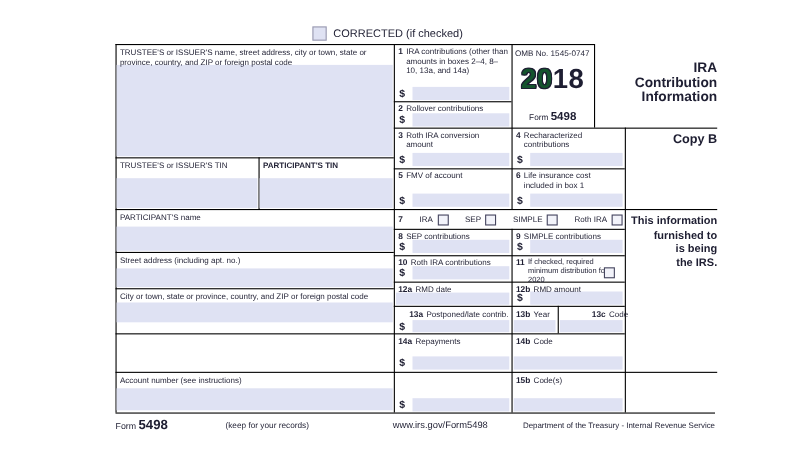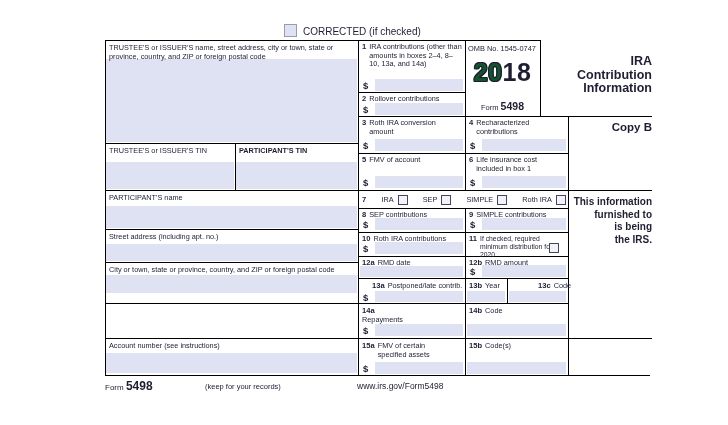--- a/index.html
+++ b/index.html
@@ -201,7 +201,7 @@
     <span class="num">13c</span>
       <span>Code</span>
   </div>
-  <div class="boxlbl" style="left:342px;top:307px;width:100px;flex-direction:column;">
+  <div class="boxlbl" style="left:342px;top:307px;width:100px;">
     <span class="num">14a</span>
       <span>Repayments</span>
   </div>

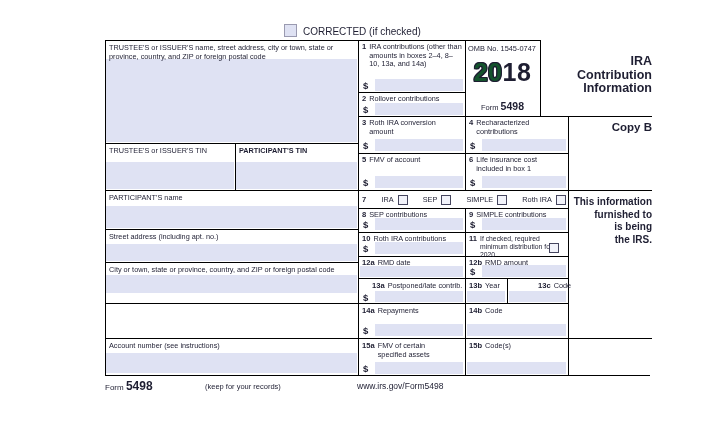--- a/index.html
+++ b/index.html
@@ -209,10 +209,6 @@
     <span class="num">14b</span>
       <span>Code</span>
   </div>
-  <div class="boxlbl" style="left:342px;top:342px;width:92px;">
-    <span class="num">15a</span>
-      <span>FMV of certain specified assets</span>
-  </div>
   <div class="boxlbl" style="left:449px;top:342px;width:97px;">
     <span class="num">15b</span>
       <span>Code(s)</span>

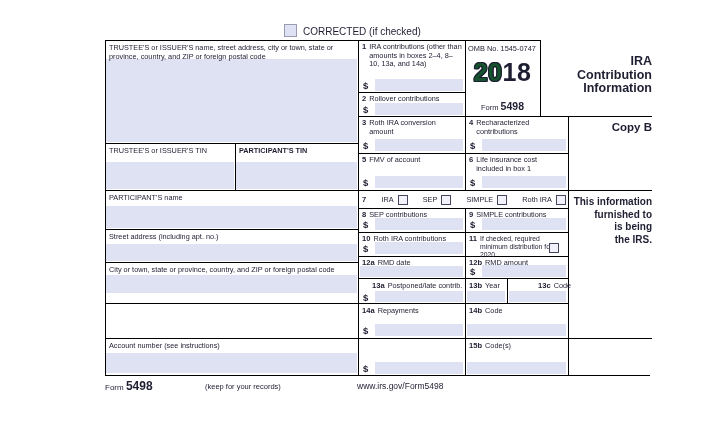--- a/index.html
+++ b/index.html
@@ -240,6 +240,7 @@
   </div>
   <div class="f-keep" style="left:185px;top:382px;">(keep for your records)</div>
   <div class="f-url" style="left:337px;top:381px;">www.irs.gov/Form5498</div>
+  <div class="f-agency" style="left:400px;top:382px;width:230px;">Department of the Treasury - Internal Revenue Service</div>
 
 </div>
 

